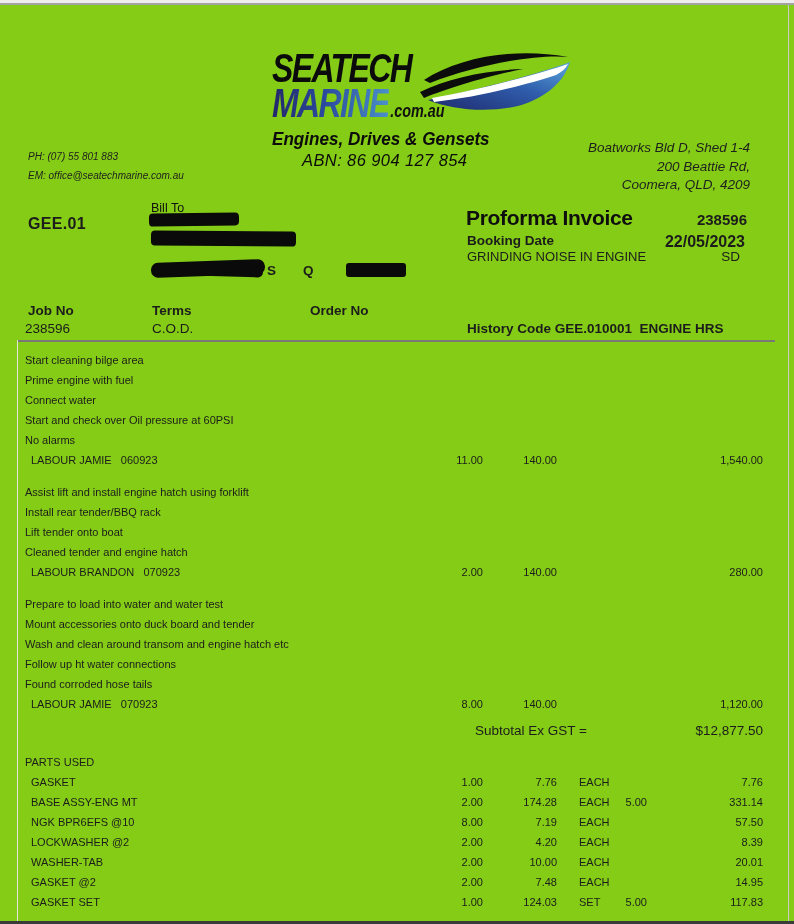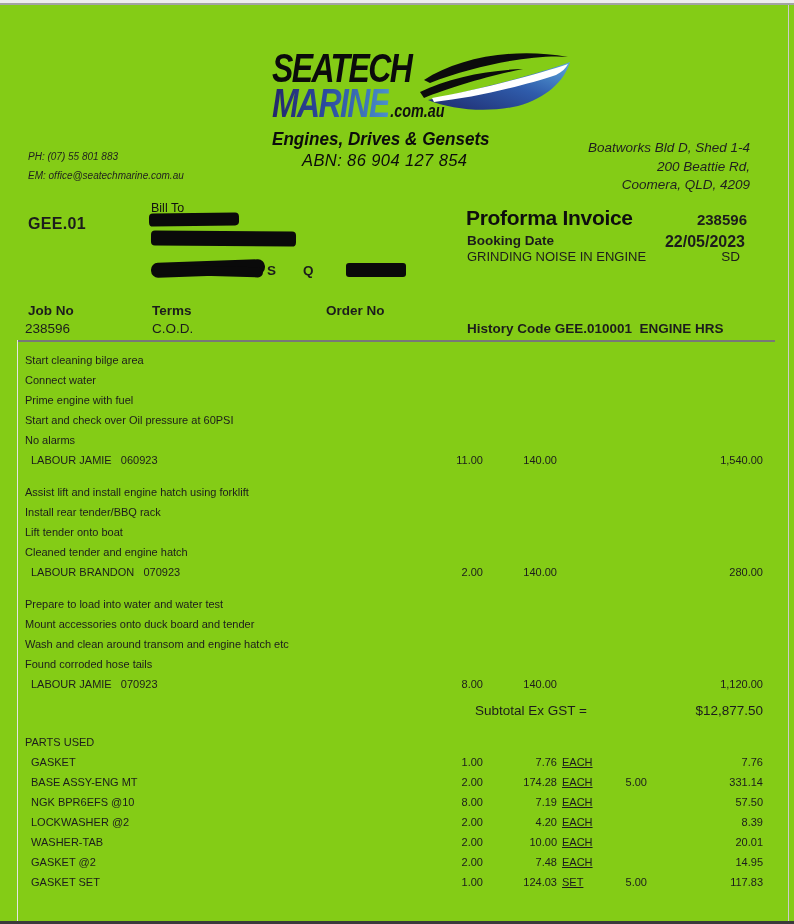--- a/index.html
+++ b/index.html
@@ -54,7 +54,7 @@
 
   
   .job-label{position:absolute;top:303px;font-size:13.5px;font-weight:bold;}
-  .jl1{left:28px;} .jl2{left:152px;} .jl3{left:310px;margin-left:16px;}
+  .jl1{left:28px;} .jl2{left:152px;} .jl3{left:310px;}
   .job-val{position:absolute;top:321px;font-size:13.5px;}
   .jv1{left:25px;} .jv2{left:152px;}
   .job-history{position:absolute;left:467px;top:321px;font-size:13.5px;font-weight:bold;white-space:pre;}

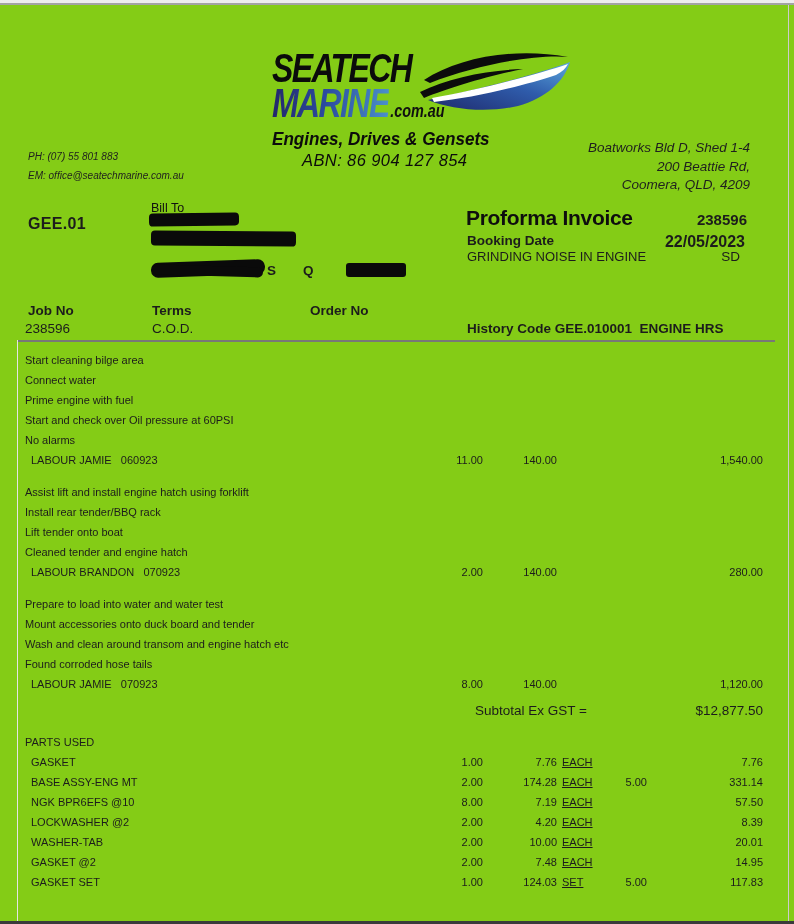--- a/index.html
+++ b/index.html
@@ -153,15 +153,15 @@
           <div class="c-total" data-name="item-total"></div>
         </div>
         <div class="row" data-name="work-line">
+          <div class="c-desc" data-name="item-desc">Prime engine with fuel</div>
+          <div class="c-qty" data-name="item-qty"></div>
+          <div class="c-price" data-name="item-price"></div>
+          <div class="c-unit" data-name="item-unit"></div>
+          <div class="c-disc" data-name="item-discount"></div>
+          <div class="c-total" data-name="item-total"></div>
+        </div>
+        <div class="row" data-name="work-line">
           <div class="c-desc" data-name="item-desc">Connect water</div>
-          <div class="c-qty" data-name="item-qty"></div>
-          <div class="c-price" data-name="item-price"></div>
-          <div class="c-unit" data-name="item-unit"></div>
-          <div class="c-disc" data-name="item-discount"></div>
-          <div class="c-total" data-name="item-total"></div>
-        </div>
-        <div class="row" data-name="work-line">
-          <div class="c-desc" data-name="item-desc">Prime engine with fuel</div>
           <div class="c-qty" data-name="item-qty"></div>
           <div class="c-price" data-name="item-price"></div>
           <div class="c-unit" data-name="item-unit"></div>

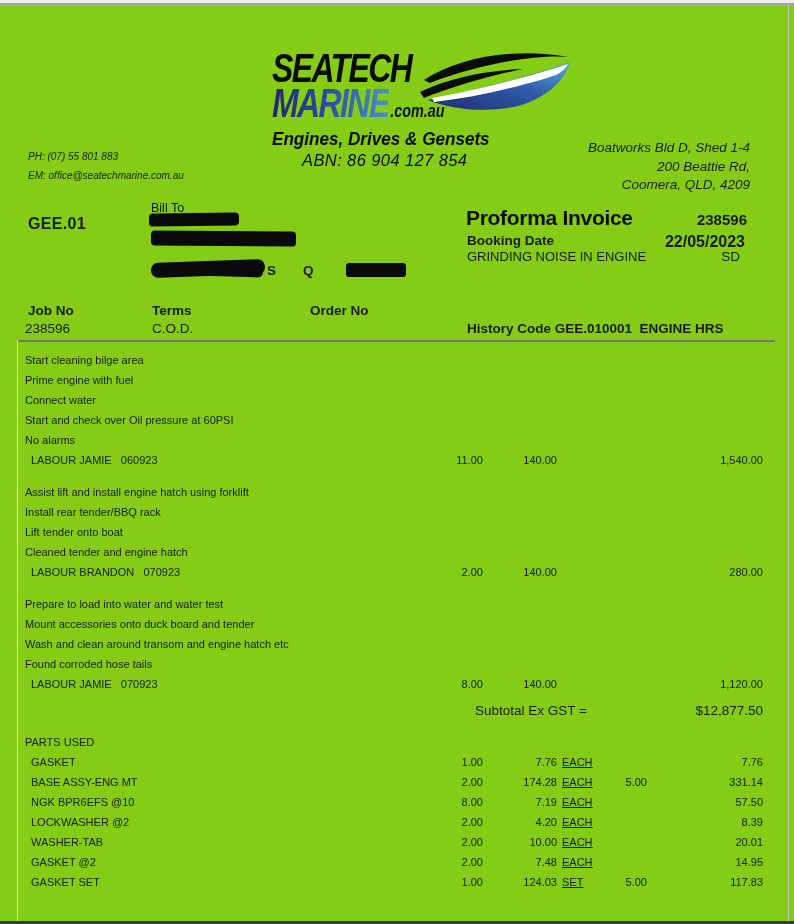--- a/index.html
+++ b/index.html
@@ -259,6 +259,14 @@
           <div class="c-total" data-name="item-total"></div>
         </div>
         <div class="row" data-name="work-line">
+          <div class="c-desc" data-name="item-desc">Follow up ht water connections</div>
+          <div class="c-qty" data-name="item-qty"></div>
+          <div class="c-price" data-name="item-price"></div>
+          <div class="c-unit" data-name="item-unit"></div>
+          <div class="c-disc" data-name="item-discount"></div>
+          <div class="c-total" data-name="item-total"></div>
+        </div>
+        <div class="row" data-name="work-line">
           <div class="c-desc" data-name="item-desc">Found corroded hose tails</div>
           <div class="c-qty" data-name="item-qty"></div>
           <div class="c-price" data-name="item-price"></div>

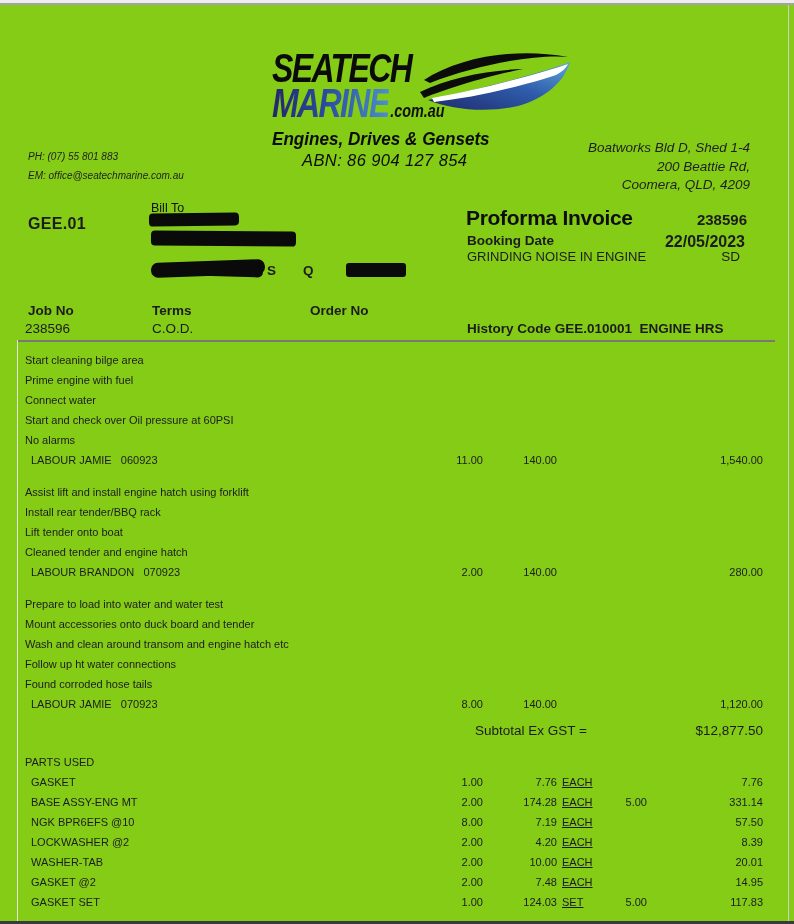--- a/index.html
+++ b/index.html
@@ -66,7 +66,7 @@
   .c-desc{flex:1;white-space:pre;}
   .c-qty{width:60px;text-align:right;}
   .c-price{width:74px;text-align:right;}
-  .c-unit{width:44px;box-sizing:border-box;padding-left:5px;text-align:left;text-decoration:underline;}
+  .c-unit{width:44px;box-sizing:border-box;padding-left:22px;text-align:left;}
   .c-disc{width:46px;text-align:right;}
   .c-total{width:116px;text-align:right;}
   .row[data-name="labour-row"] .c-desc, .row[data-name="part-row"] .c-desc{padding-left:6px;}

